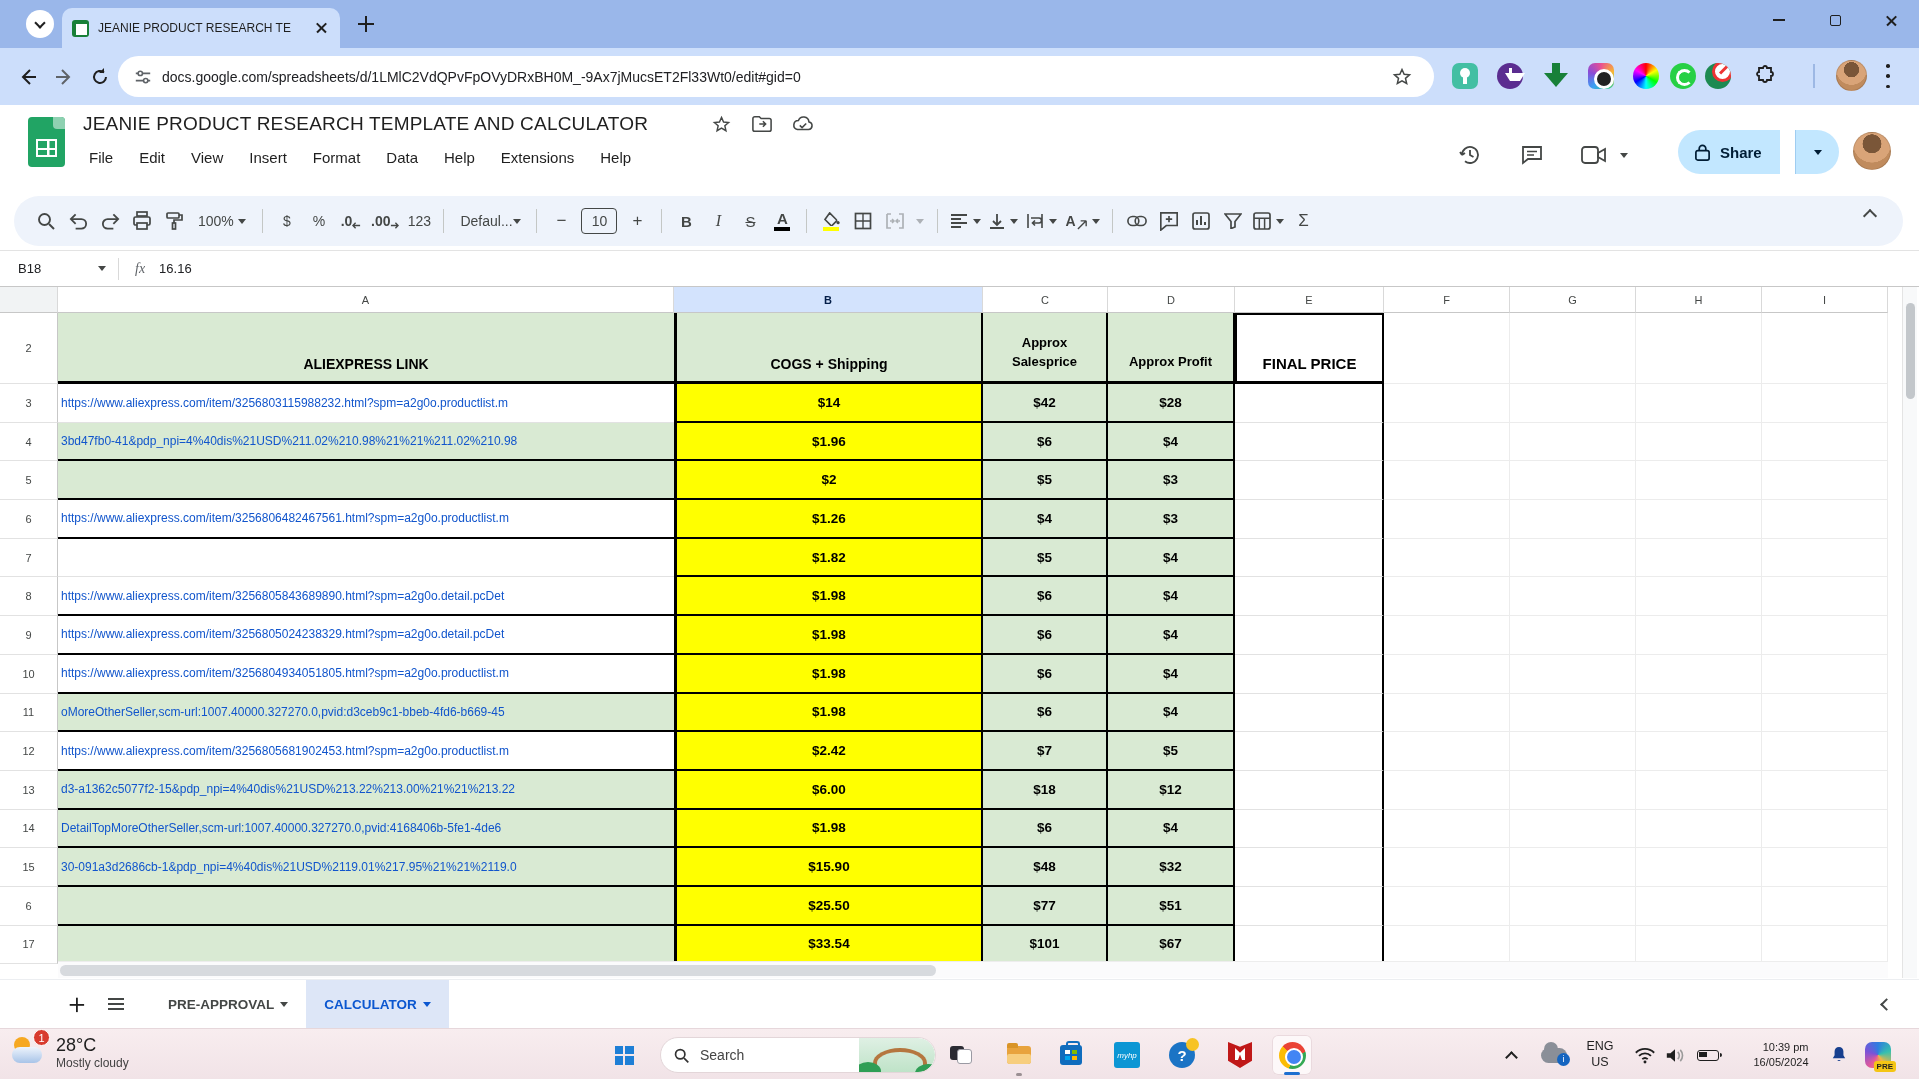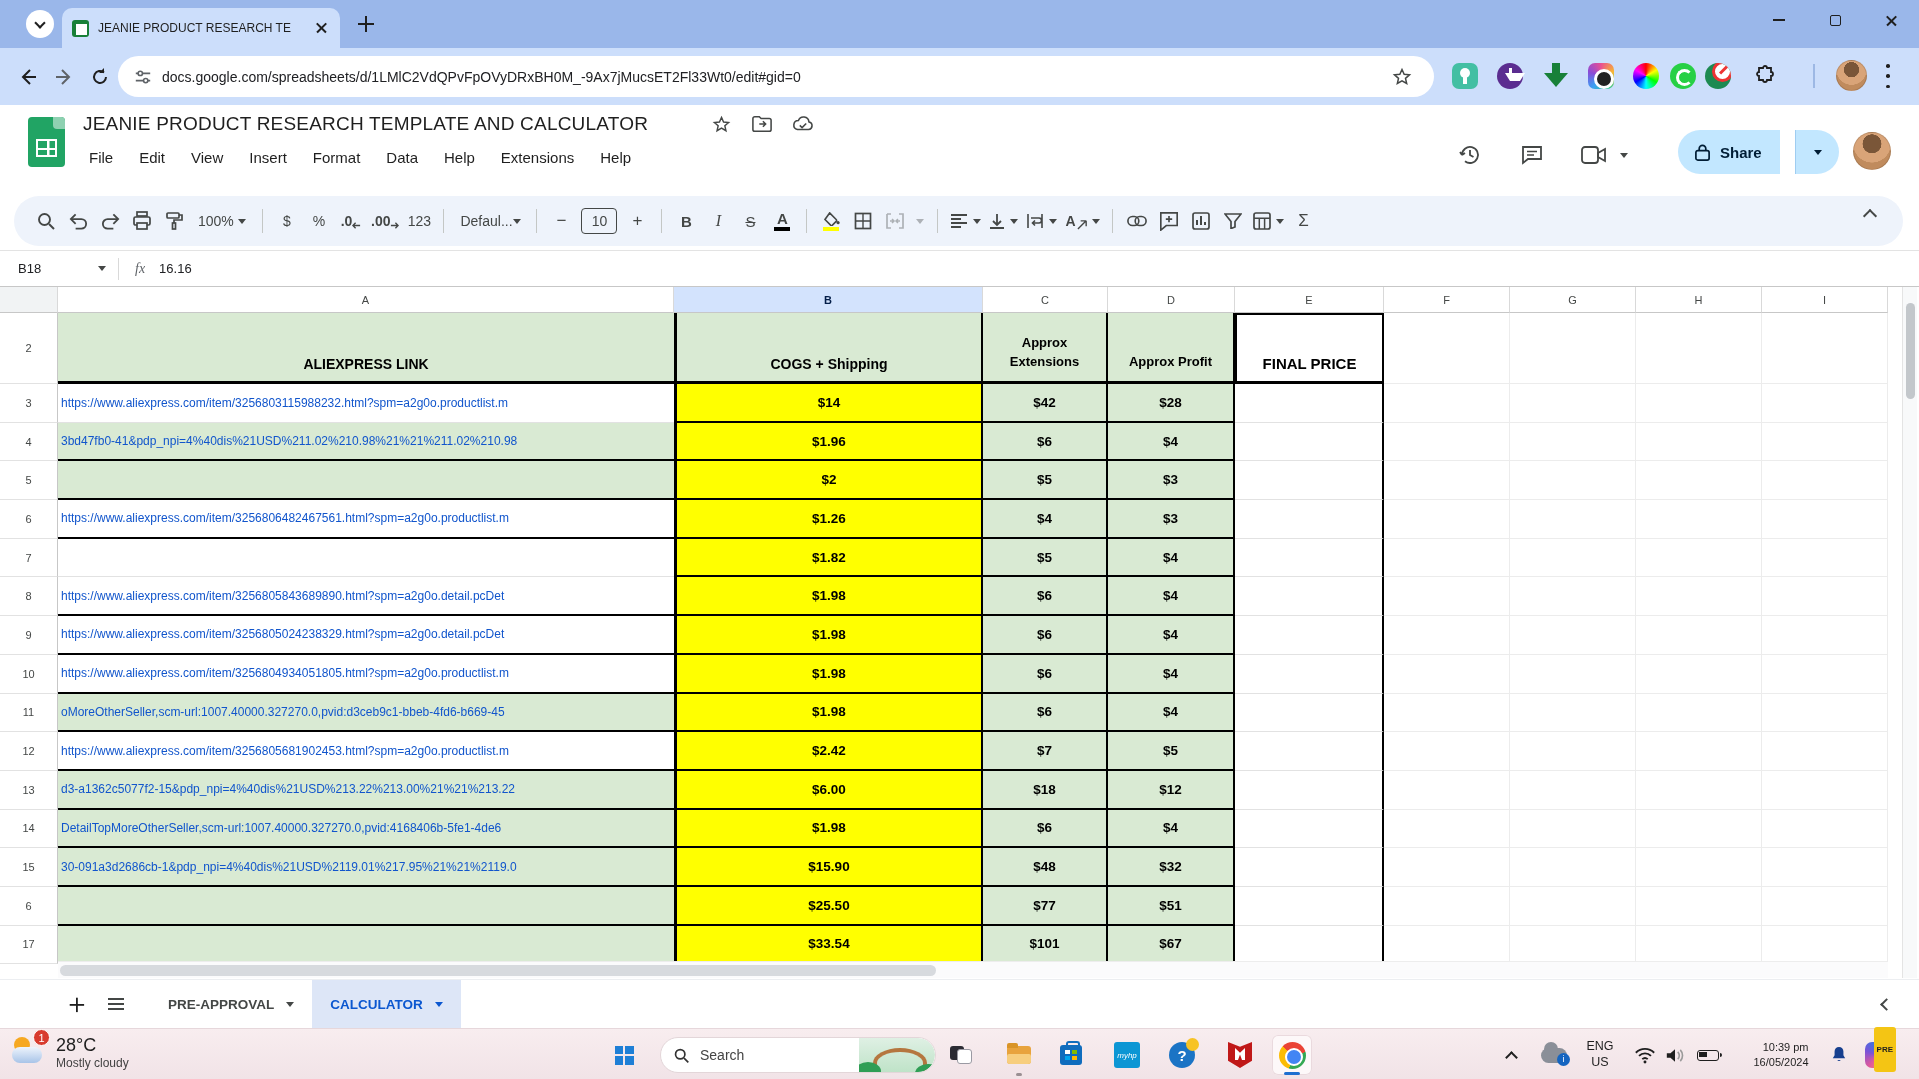--- a/index.html
+++ b/index.html
@@ -568,7 +568,7 @@
       <div class="rn">2</div>
       <div class="h2 h2a">ALIEXPRESS LINK</div>
       <div class="h2 h2b">COGS + Shipping</div>
-      <div class="h2 h2c">Approx Extensions</div>
+      <div class="h2 h2c">Approx Salesprice</div>
       <div class="h2 h2d">Approx Profit</div>
       <div class="h2 h2e">FINAL PRICE</div>
       <div class="h2f"></div>

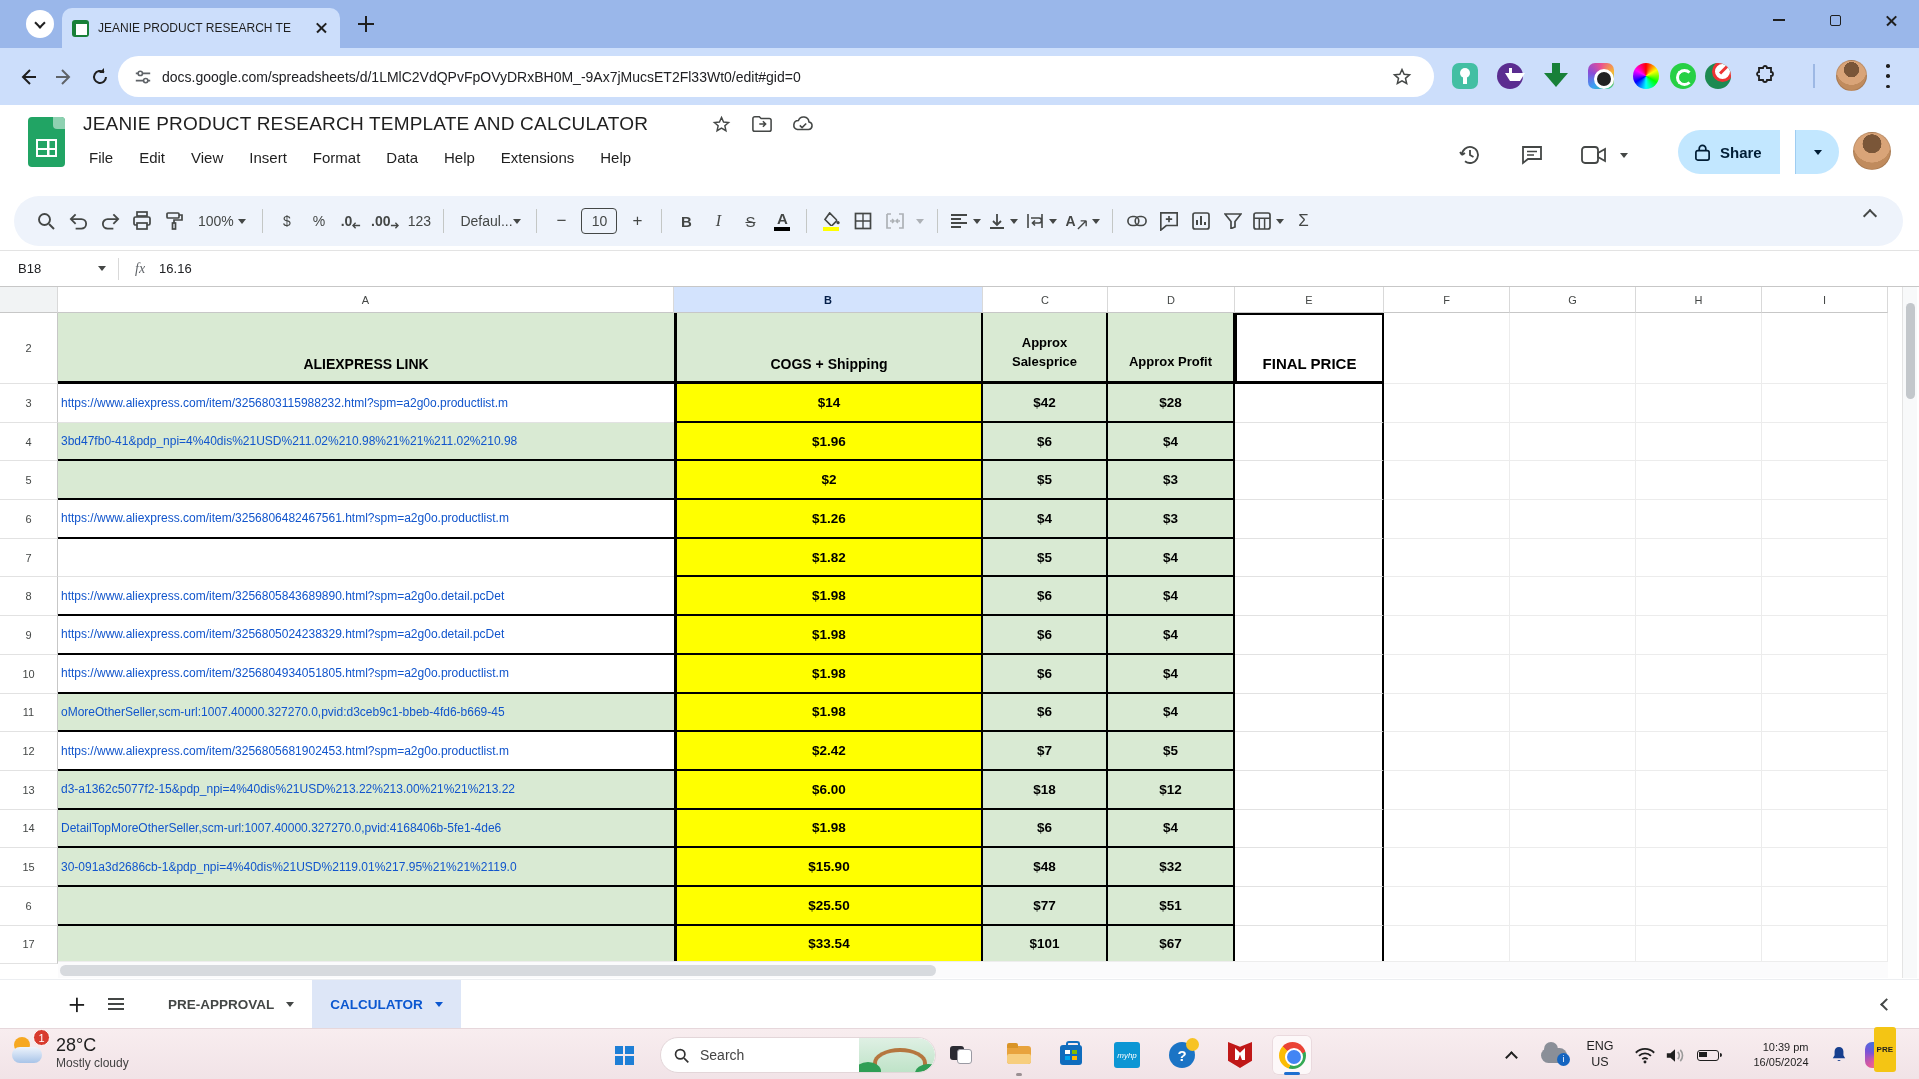--- a/index.html
+++ b/index.html
@@ -138,7 +138,7 @@
   .tb-add { margin-left:56px; }
   .hamb { width:16px; height:12px; border-top:2px solid #444746; border-bottom:2px solid #444746; position:relative; }
   .hamb::after { content:""; position:absolute; left:0; top:3px; width:16px; height:2px; background:#444746; }
-  .sheettab { display:flex; align-items:center; gap:12px; padding:0 18px; height:100%; font-size:13.5px; font-weight:bold; color:#444746; }
+  .sheettab { display:flex; align-items:center; gap:6px; padding:0 18px; height:100%; font-size:13.5px; font-weight:bold; color:#444746; }
   .sheettab.active { background:#dde6f7; color:#0b57d0; }
   .sheettab.active .caret-dn { border-top-color:#0b57d0; }
   .tabbar-chevr { position:absolute; right:28px; width:9px; height:9px; border-left:2px solid #444746; border-bottom:2px solid #444746; transform:rotate(45deg); }

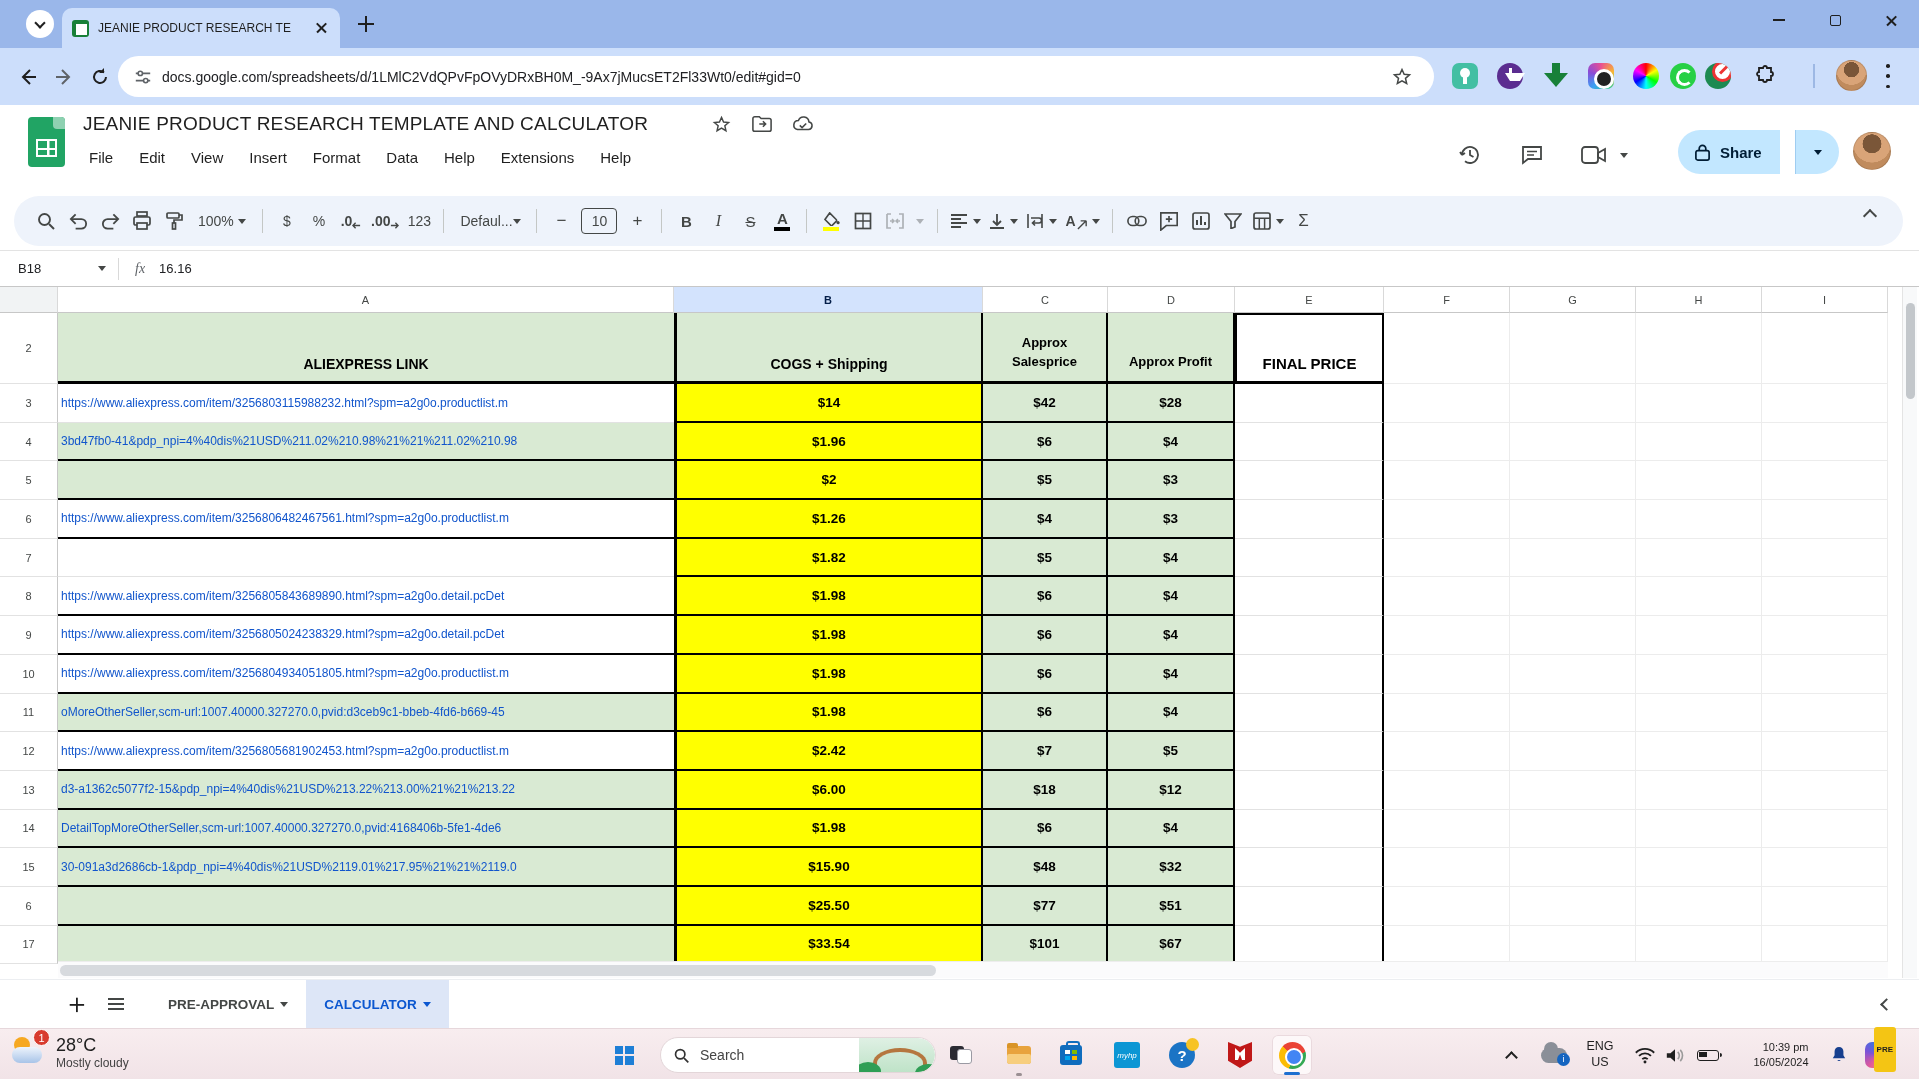--- a/index.html
+++ b/index.html
@@ -189,7 +189,7 @@
   .battery::before { content:""; position:absolute; left:1px; top:1px; width:8px; height:5px; background:#1f1f1f; }
   .battery::after { content:""; position:absolute; right:-4px; top:2px; width:2px; height:4px; background:#1f1f1f; border-radius:0 2px 2px 0; }
   .copilot { position:relative; width:26px; height:26px; border-radius:7px; background:conic-gradient(#2f7de0,#37c0ae,#f2b643,#e2599a,#7a53d8,#2f7de0); }
-  .prebadge { position:absolute; right:-5px; bottom:-4px; background:#f4c514; color:#1f1f1f; font-size:8px; font-weight:bold; padding:18px 3px; border-radius:3px; }
+  .prebadge { position:absolute; right:-5px; bottom:-4px; background:#f4c514; color:#1f1f1f; font-size:8px; font-weight:bold; padding:1px 3px; border-radius:3px; }
   svg { display:block; }
 </style>
 </head>

